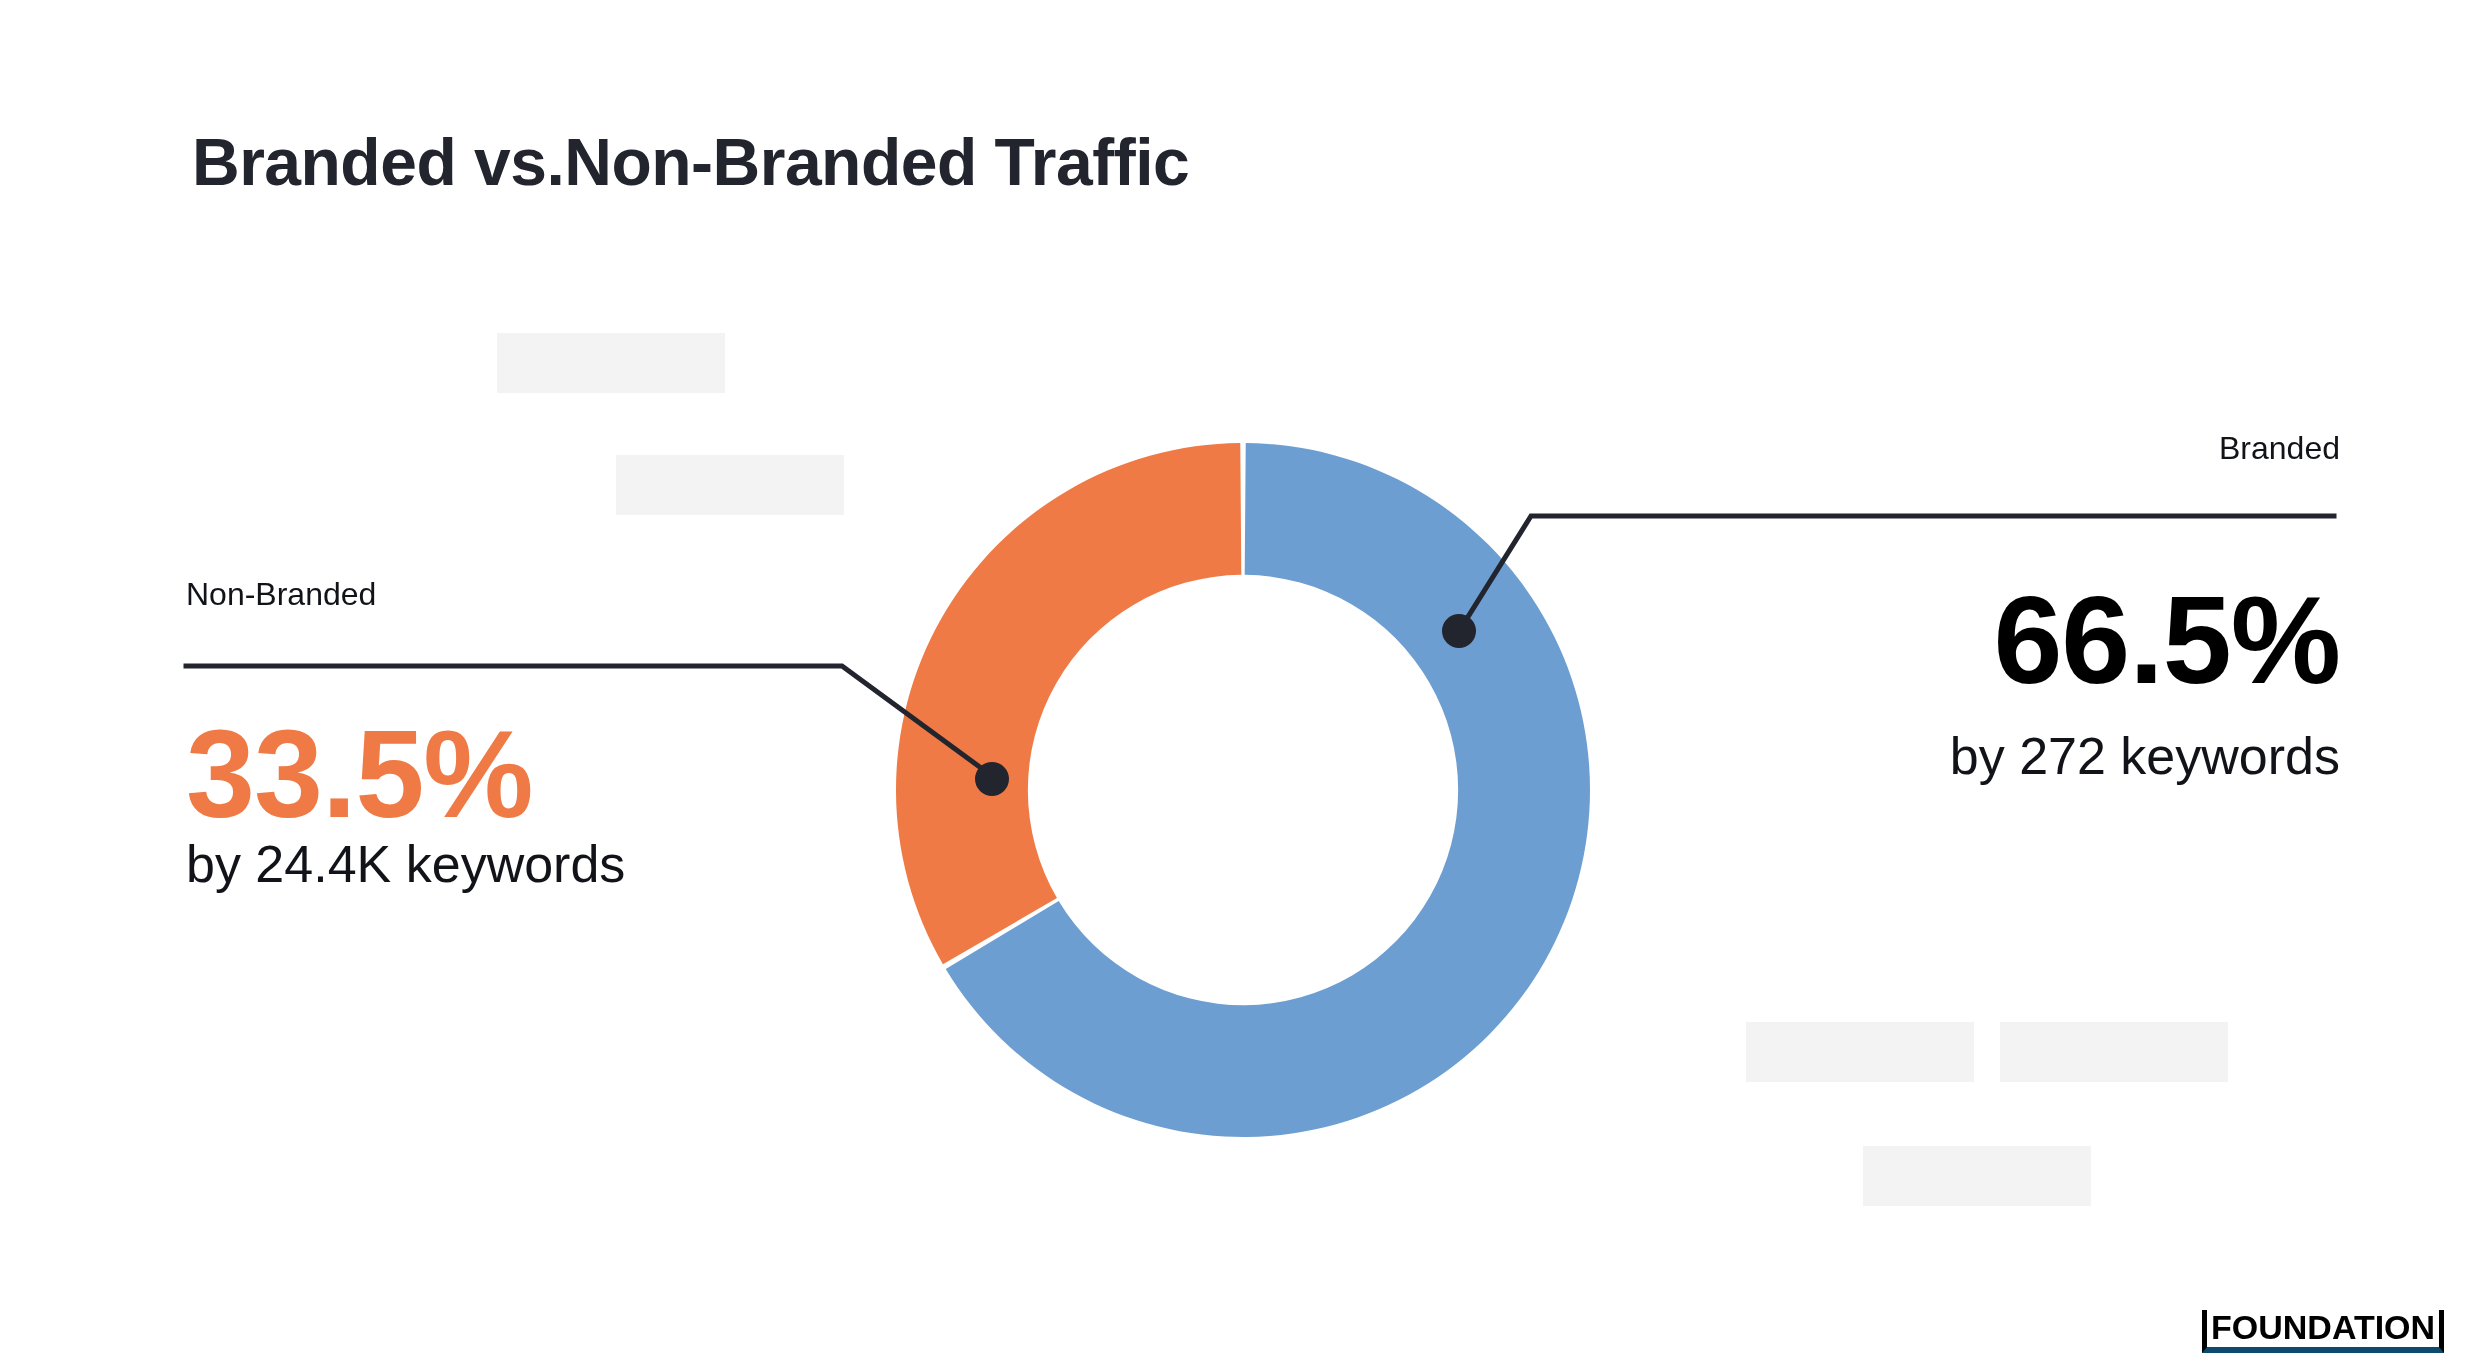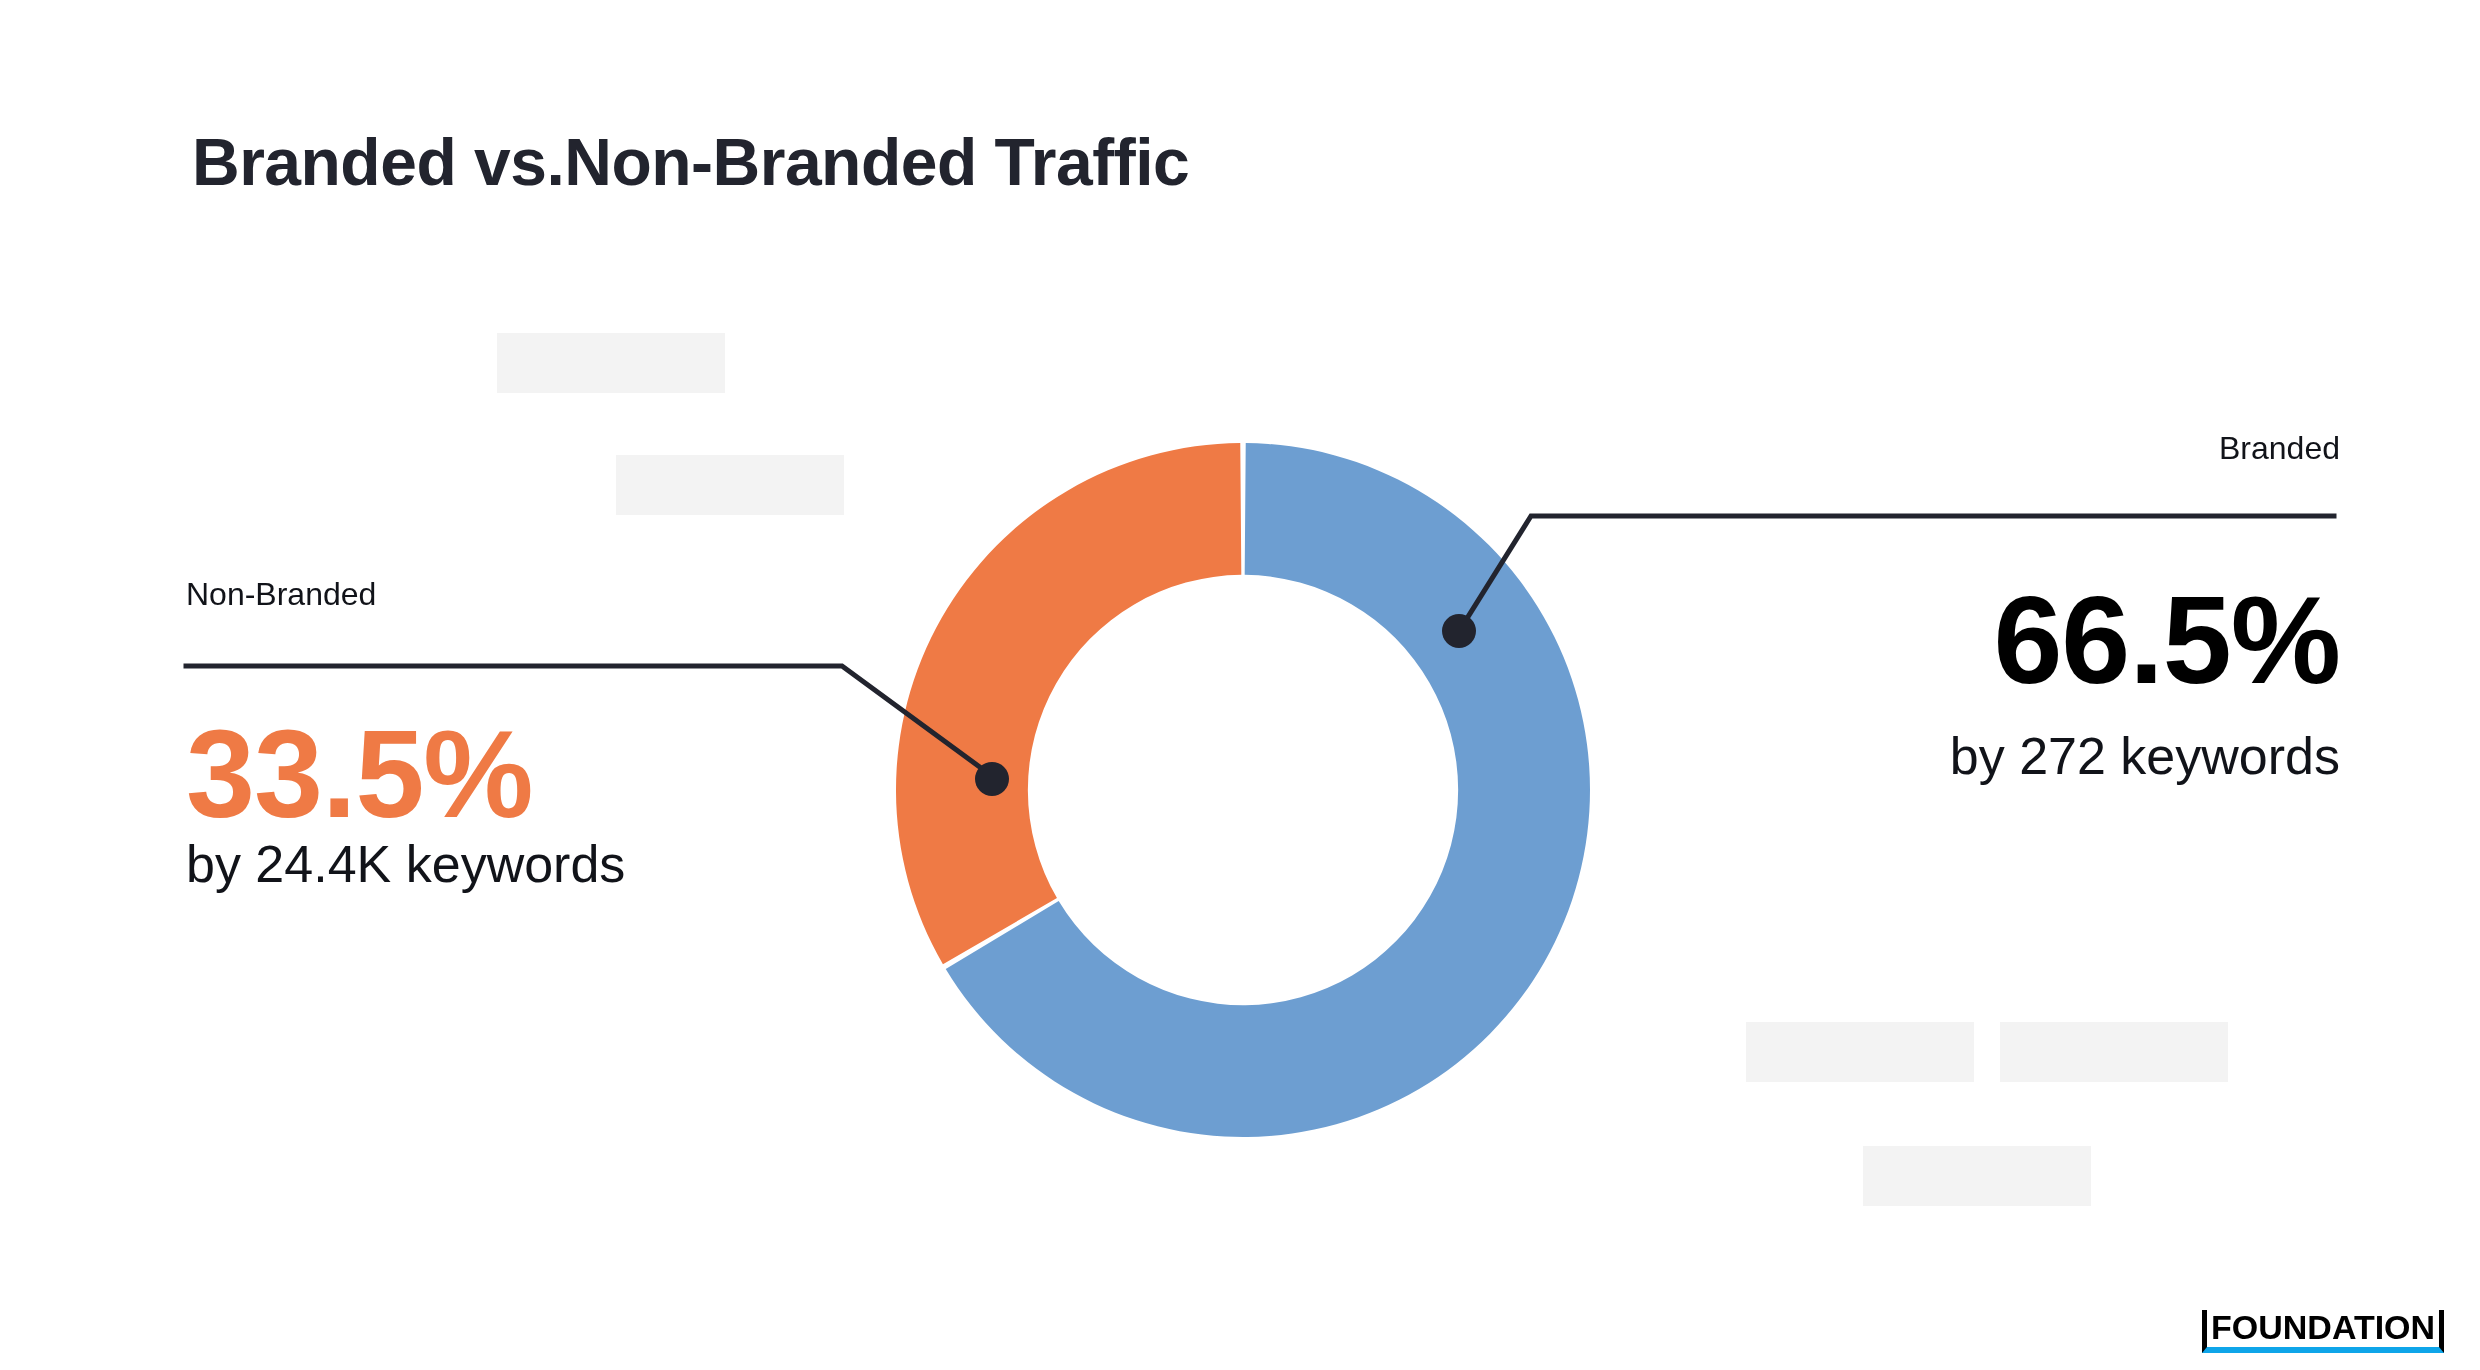--- a/index.html
+++ b/index.html
@@ -107,7 +107,7 @@
     white-space: nowrap;
     border-left: 5px solid #000000;
     border-right: 5px solid #000000;
-    border-bottom: 6px solid #0ea5e9;
+    border-bottom: 6px solid #0c4a6e;
     padding: 0 4px 2px 4px;
     line-height: 1.02;
   }

